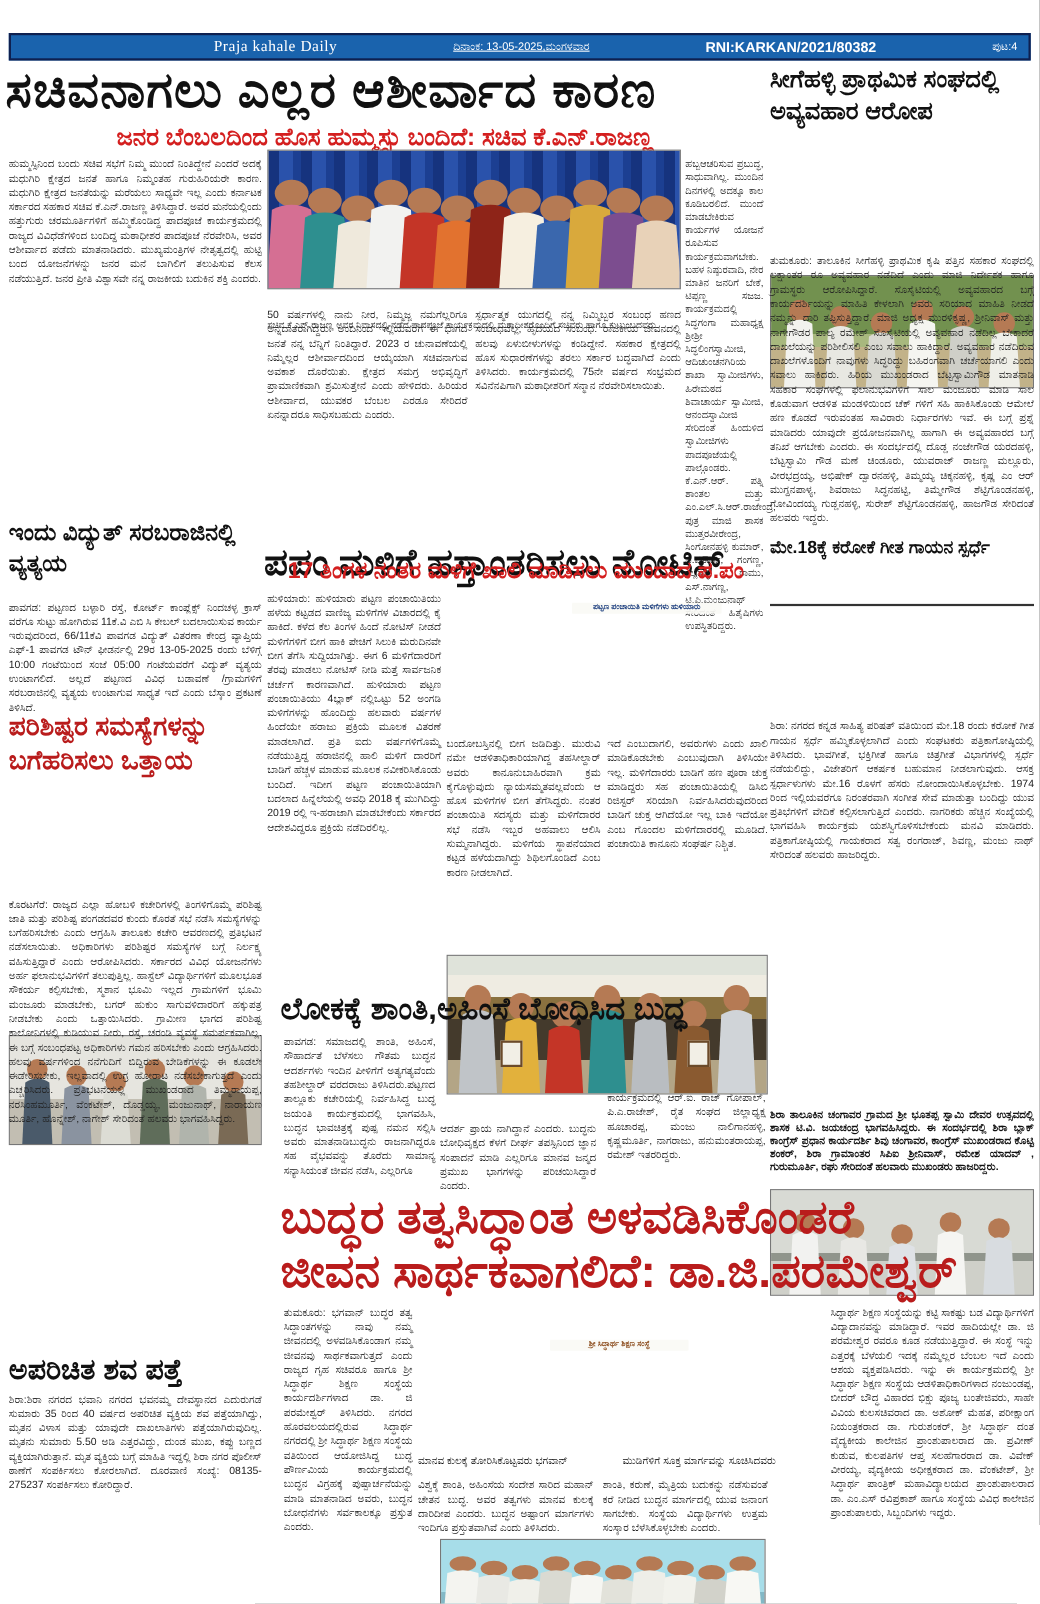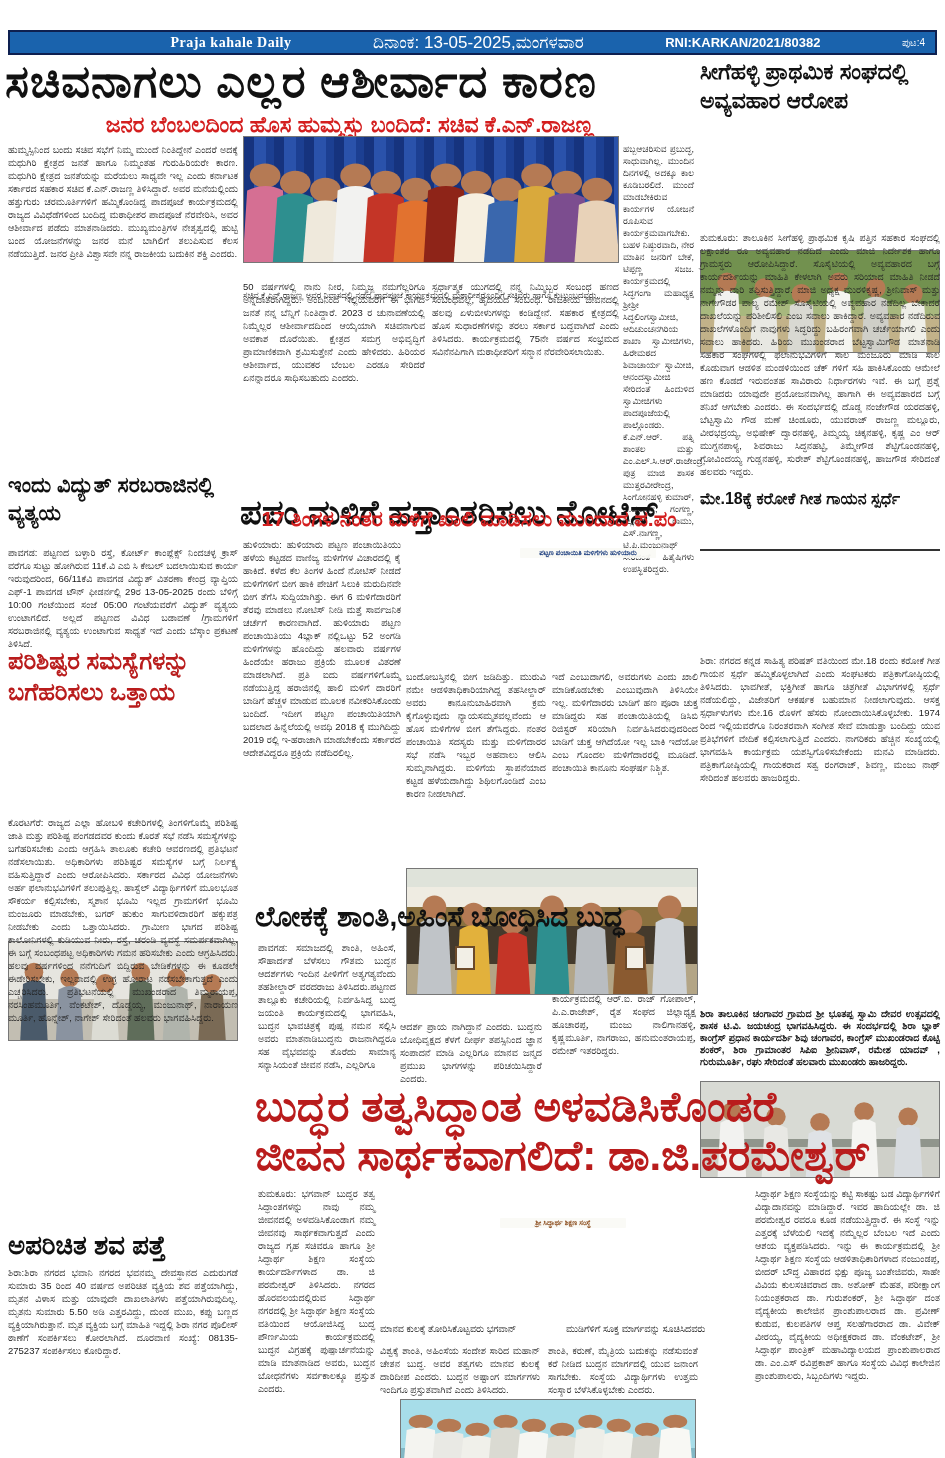--- a/index.html
+++ b/index.html
@@ -16,7 +16,7 @@
     padding:0 10px;box-sizing:border-box;
   }
   .mh-brand-kn{font-style:italic;font-size:10px;margin-top:44px;}
-  .mh-brand-en{font-family:"Liberation Serif", serif;font-weight:bold;font-size:14px;letter-spacing:.5px;}
+  .mh-brand-en{font-family:"Liberation Serif", serif;font-weight:normal;font-size:14px;letter-spacing:.5px;}
   .mh-date{font-size:17px;}
   .mh-rni{font-weight:bold;font-size:13px;}
   .mh-page{font-size:10px;}

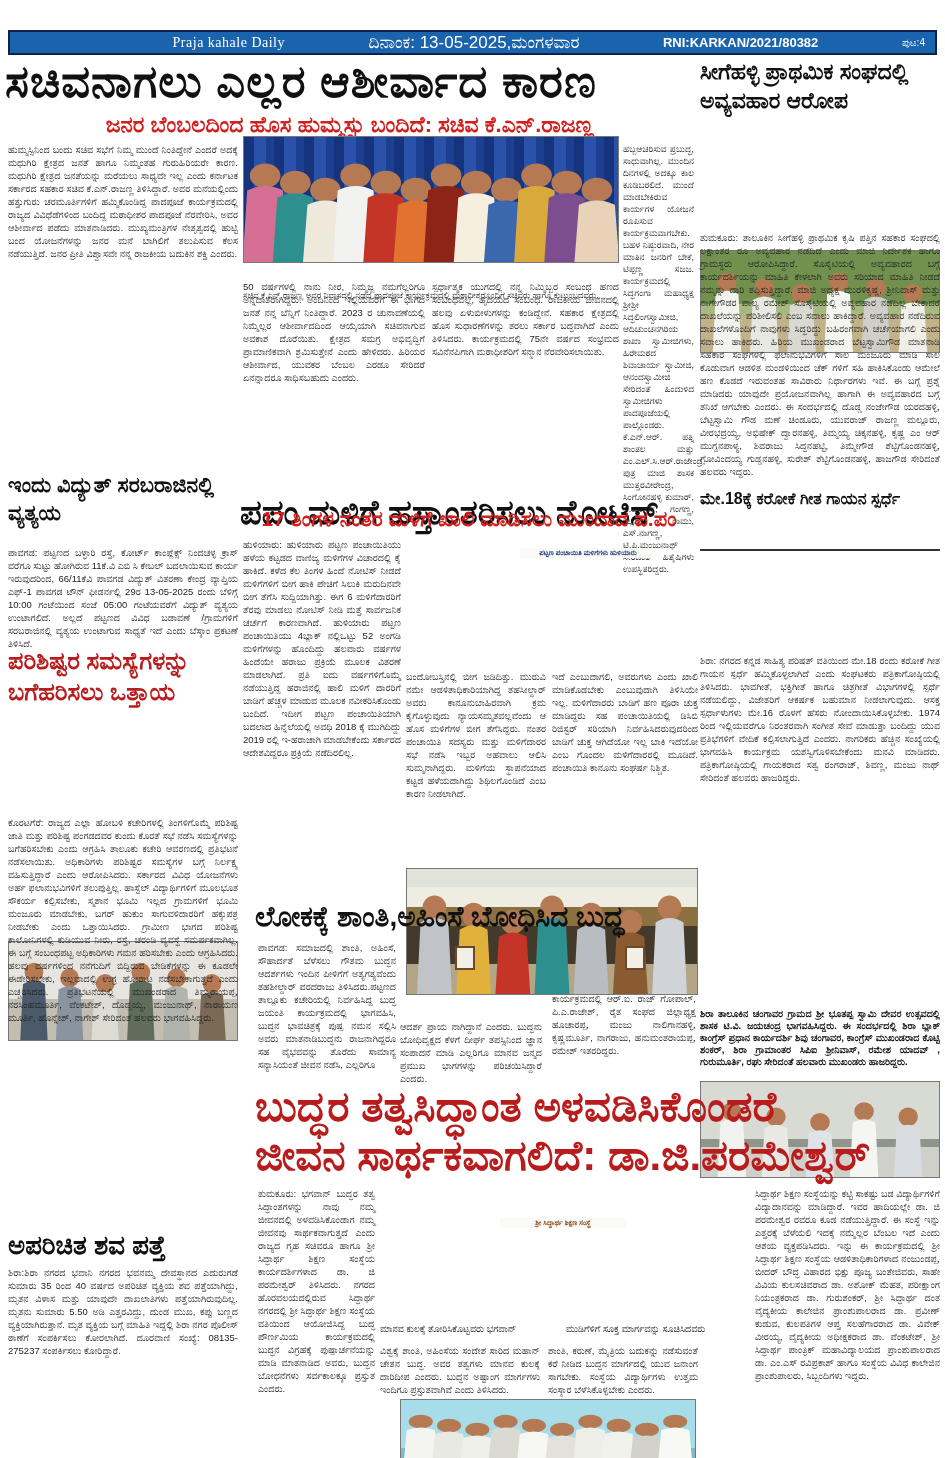--- a/index.html
+++ b/index.html
@@ -17,7 +17,7 @@
   }
   .mh-brand-kn{font-style:italic;font-size:10px;margin-top:44px;}
   .mh-brand-en{font-family:"Liberation Serif", serif;font-weight:normal;font-size:14px;letter-spacing:.5px;}
-  .mh-date{font-size:17px;}
+  .mh-date{font-size:10px;text-decoration:underline;}
   .mh-rni{font-weight:bold;font-size:13px;}
   .mh-page{font-size:10px;}
   

